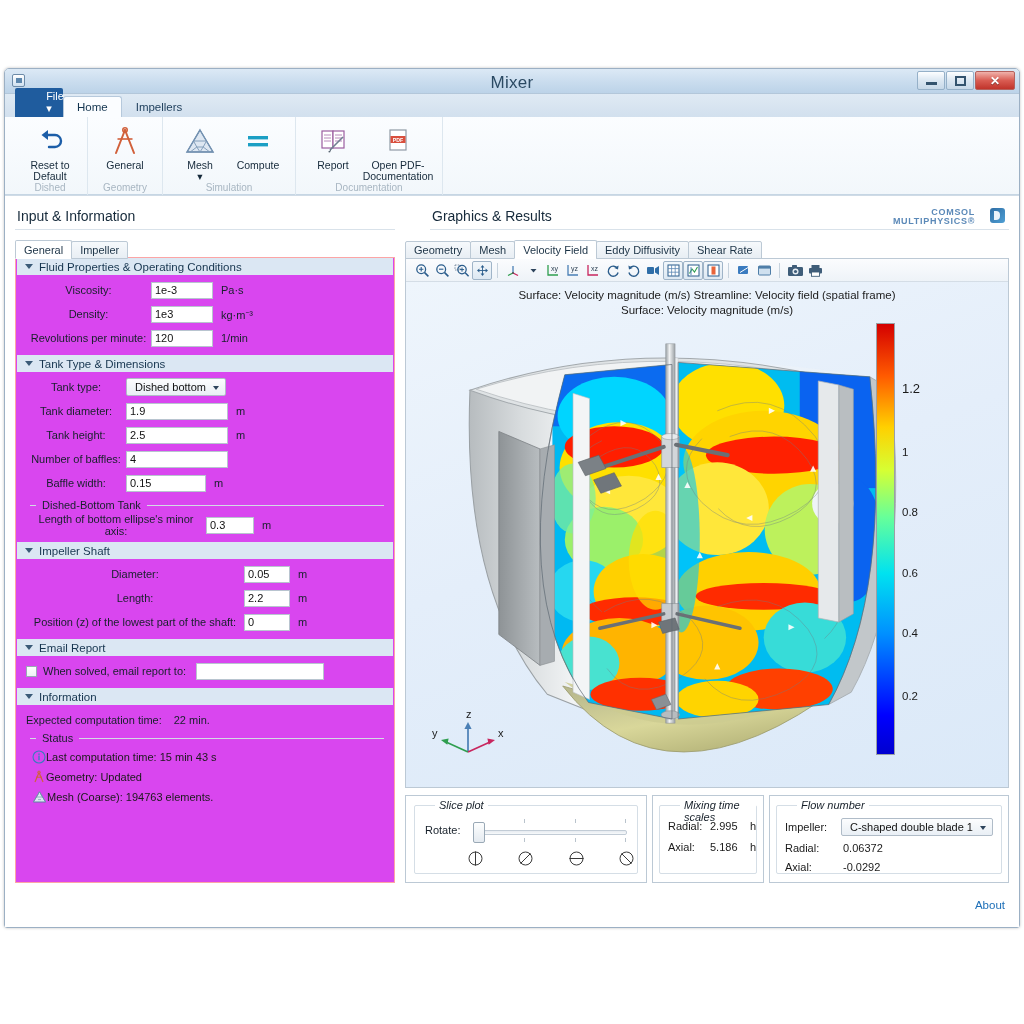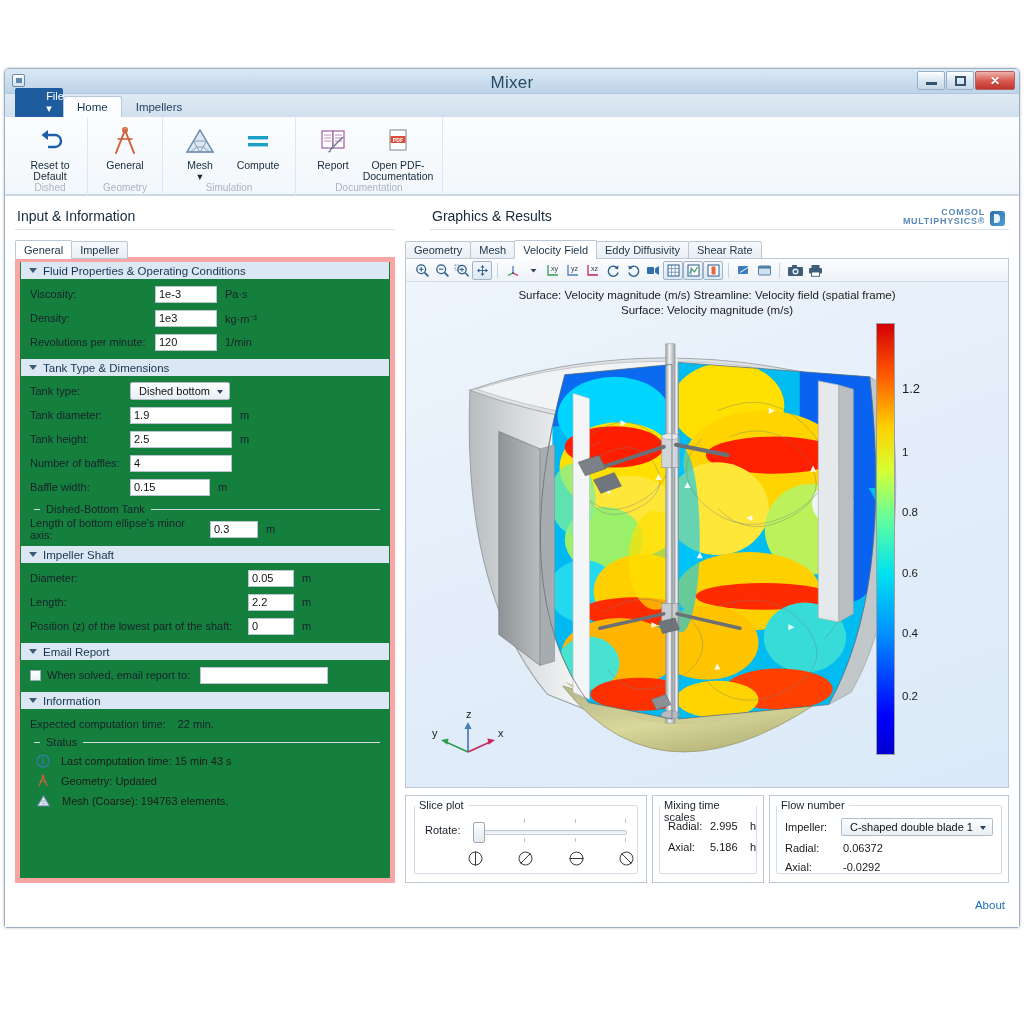--- a/index.html
+++ b/index.html
@@ -159,7 +159,7 @@
 
   
   .comsol-logo{
-    position:absolute; right:4px; top:2px; display:flex; align-items:flex-end; gap:5px;
+    position:absolute; right:4px; top:2px; display:flex; align-items:flex-start; gap:15px;
   }
   .comsol-logo .txt{ text-align:right; line-height:9px; color:#5b89b8; font-size:9px; letter-spacing:.7px; font-weight:bold;}
   .comsol-logo .mark{

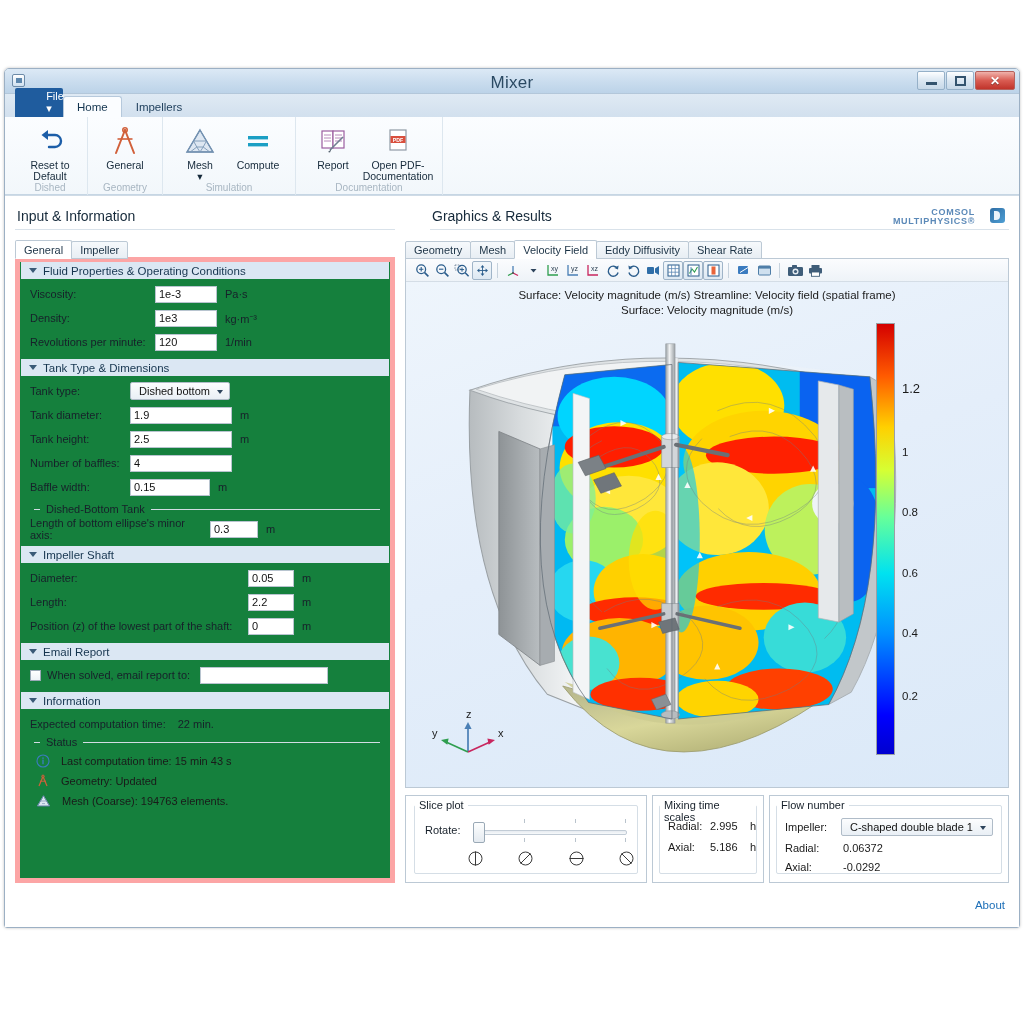--- a/index.html
+++ b/index.html
@@ -121,8 +121,8 @@
   }
   .tab.active{ background:#ffffff; border-bottom-color:#ffffff; height:19px; }
   .tabpane{
-    border:5px solid #fca5a5; background:#15803d; margin-top:-1px;
-    position:absolute; left:0; right:0; top:18px; bottom:0; overflow:hidden;
+    border:1px solid #fca5a5; background:#d946ef; margin-top:-1px;
+    position:absolute; left:0; right:0; top:18px; bottom:0; overflow:hidden;text-align:center;
   }
 
   

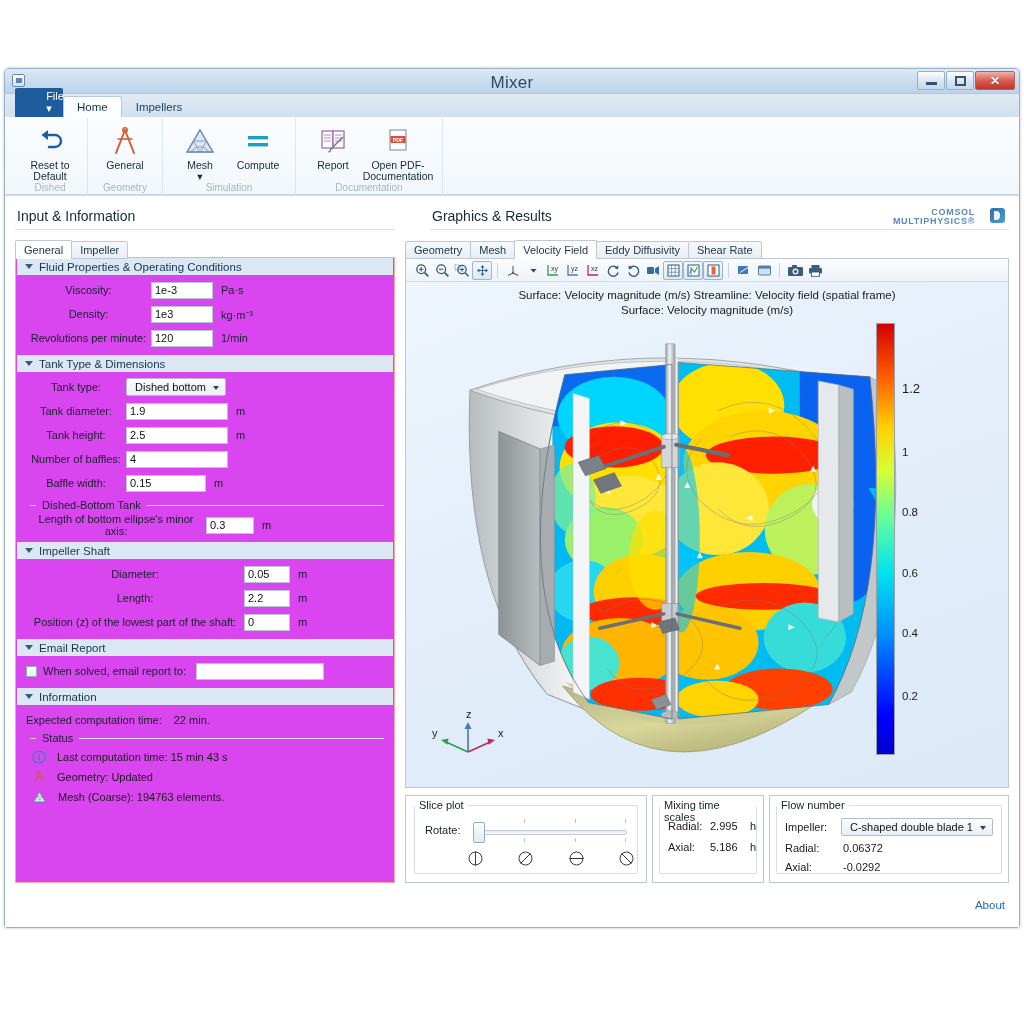--- a/index.html
+++ b/index.html
@@ -155,7 +155,7 @@
   .fieldset-lbl .linel{ width:6px; height:1px; background:#d3dce4; }
   .chk{ width:11px; height:11px; border:1px solid #9aa9b6; background:linear-gradient(#fff,#eef2f6); }
 
-  .status-line{ display:flex; align-items:center; gap:11px; padding:3px 10px 3px 16px; font-size:11px; }
+  .status-line{ display:flex; align-items:center; padding:3px 10px 3px 16px; font-size:11px; }
 
   
   .comsol-logo{

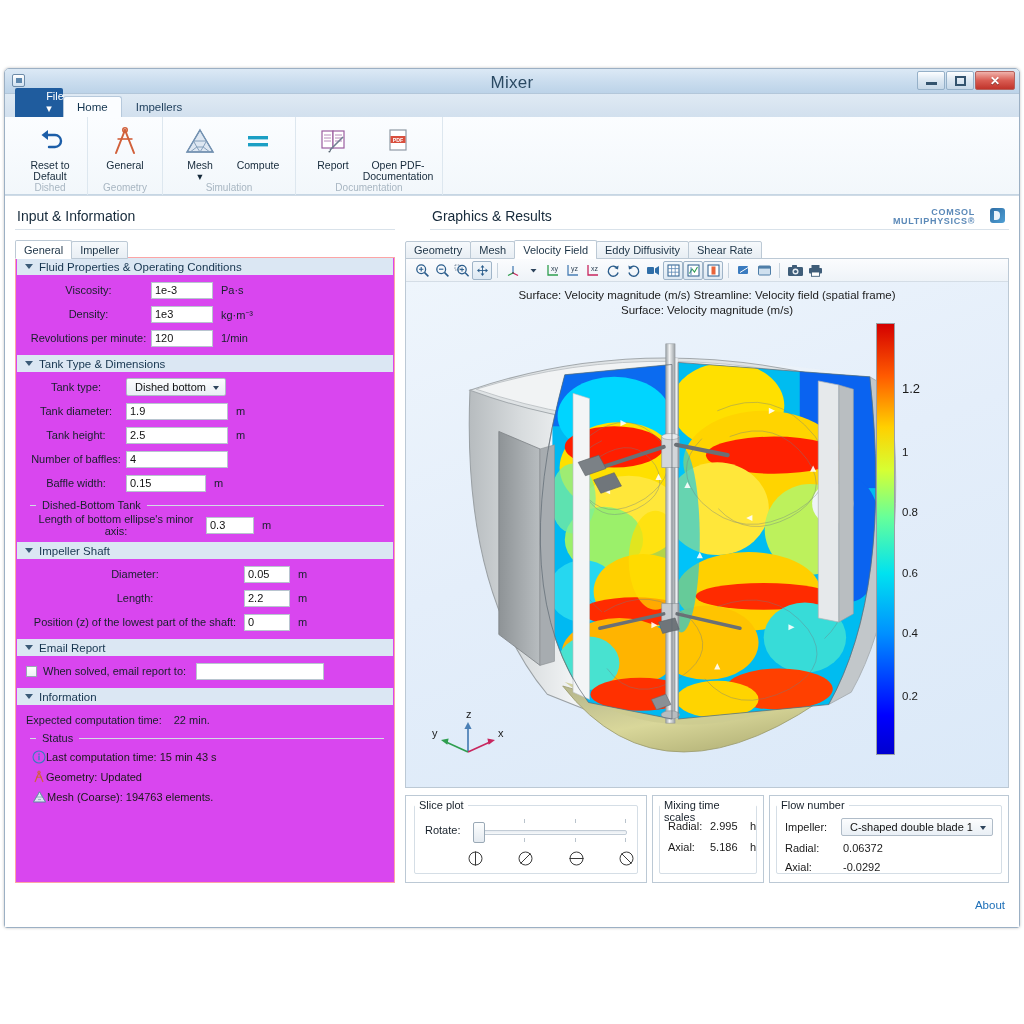--- a/index.html
+++ b/index.html
@@ -196,8 +196,8 @@
     position:absolute; border:1px solid #d5dee6; border-radius:2px;
   }
   .grp-title{
-    position:absolute; top:-7px; left:0; background:#fff; padding:0 4px;
-    font-size:11px; color:#17202a;
+    position:absolute; top:-7px; left:20px; background:#fff; padding:0 4px;
+    font-size:11px; color:#17202a;font-style:italic;
   }
   .slider-track{ height:5px; background:linear-gradient(#e6ebf0,#f7f9fb); border:1px solid #c2ccd6; border-radius:2px; }
   .slider-thumb{

